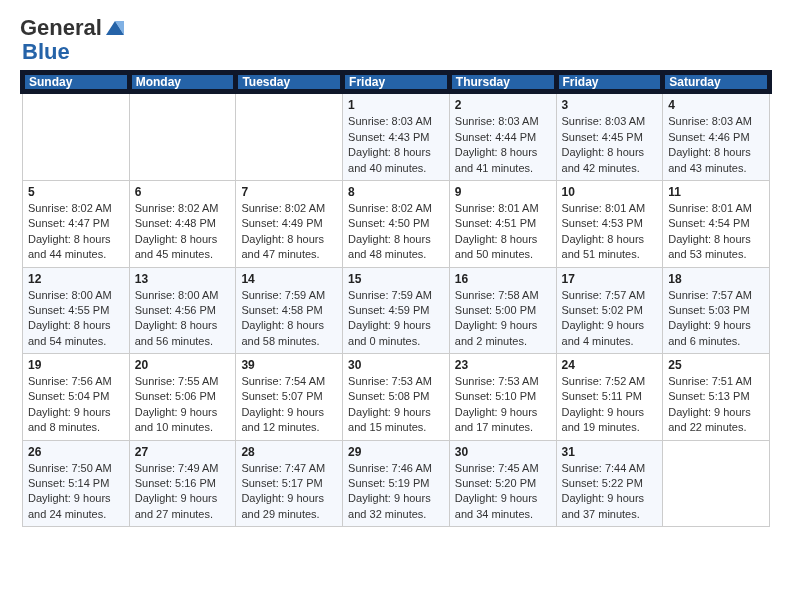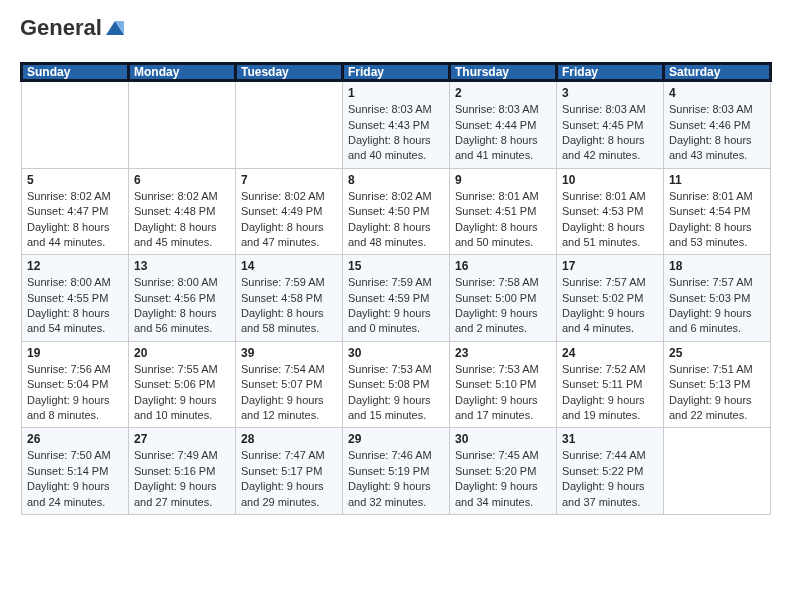--- a/index.html
+++ b/index.html
@@ -17,7 +17,7 @@
       display: flex;
       justify-content: space-between;
       align-items: center;
-      margin-bottom: 22px;
+      margin-bottom: 6px;
     }
     .logo {
       display: flex;

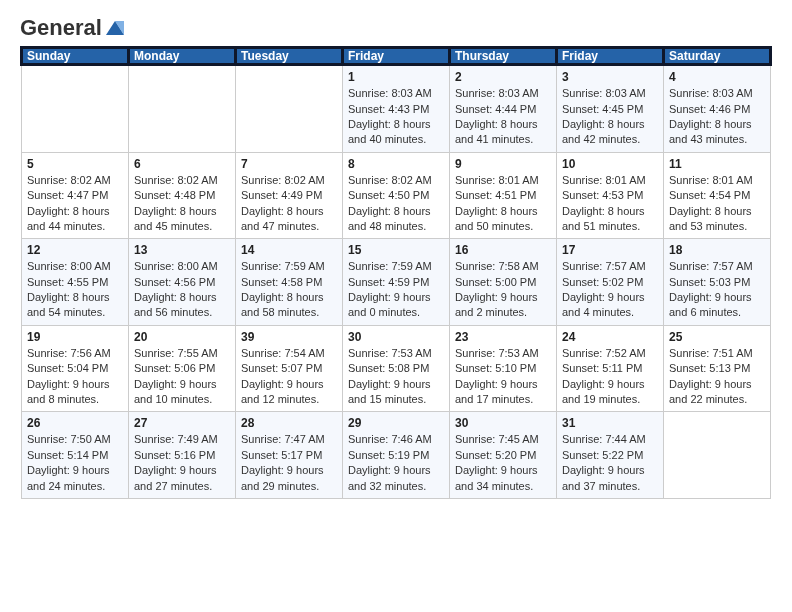--- a/index.html
+++ b/index.html
@@ -103,6 +103,9 @@
             <polygon points="2,18 11,4 20,18" fill="#2563a8"></polygon>
             <polygon points="11,4 20,4 20,18" fill="#4a90d9" opacity="0.7"></polygon>
           </svg>
+        </div>
+        <div style="margin-left:2px;">
+          <span class="logo-text logo-blue">Blue</span>
         </div>
       </div>
     </div>

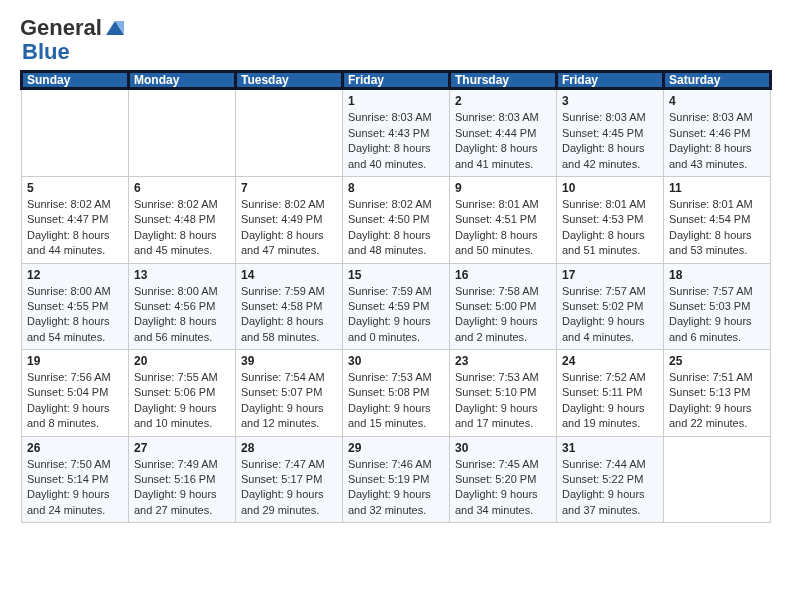--- a/index.html
+++ b/index.html
@@ -59,7 +59,7 @@
       text-align: left;
       font-size: 12px;
       font-weight: bold;
-      border: 3px solid #0f172a;
+      border: 5px solid #0f172a;
     }
     tbody tr td {
       vertical-align: top;

